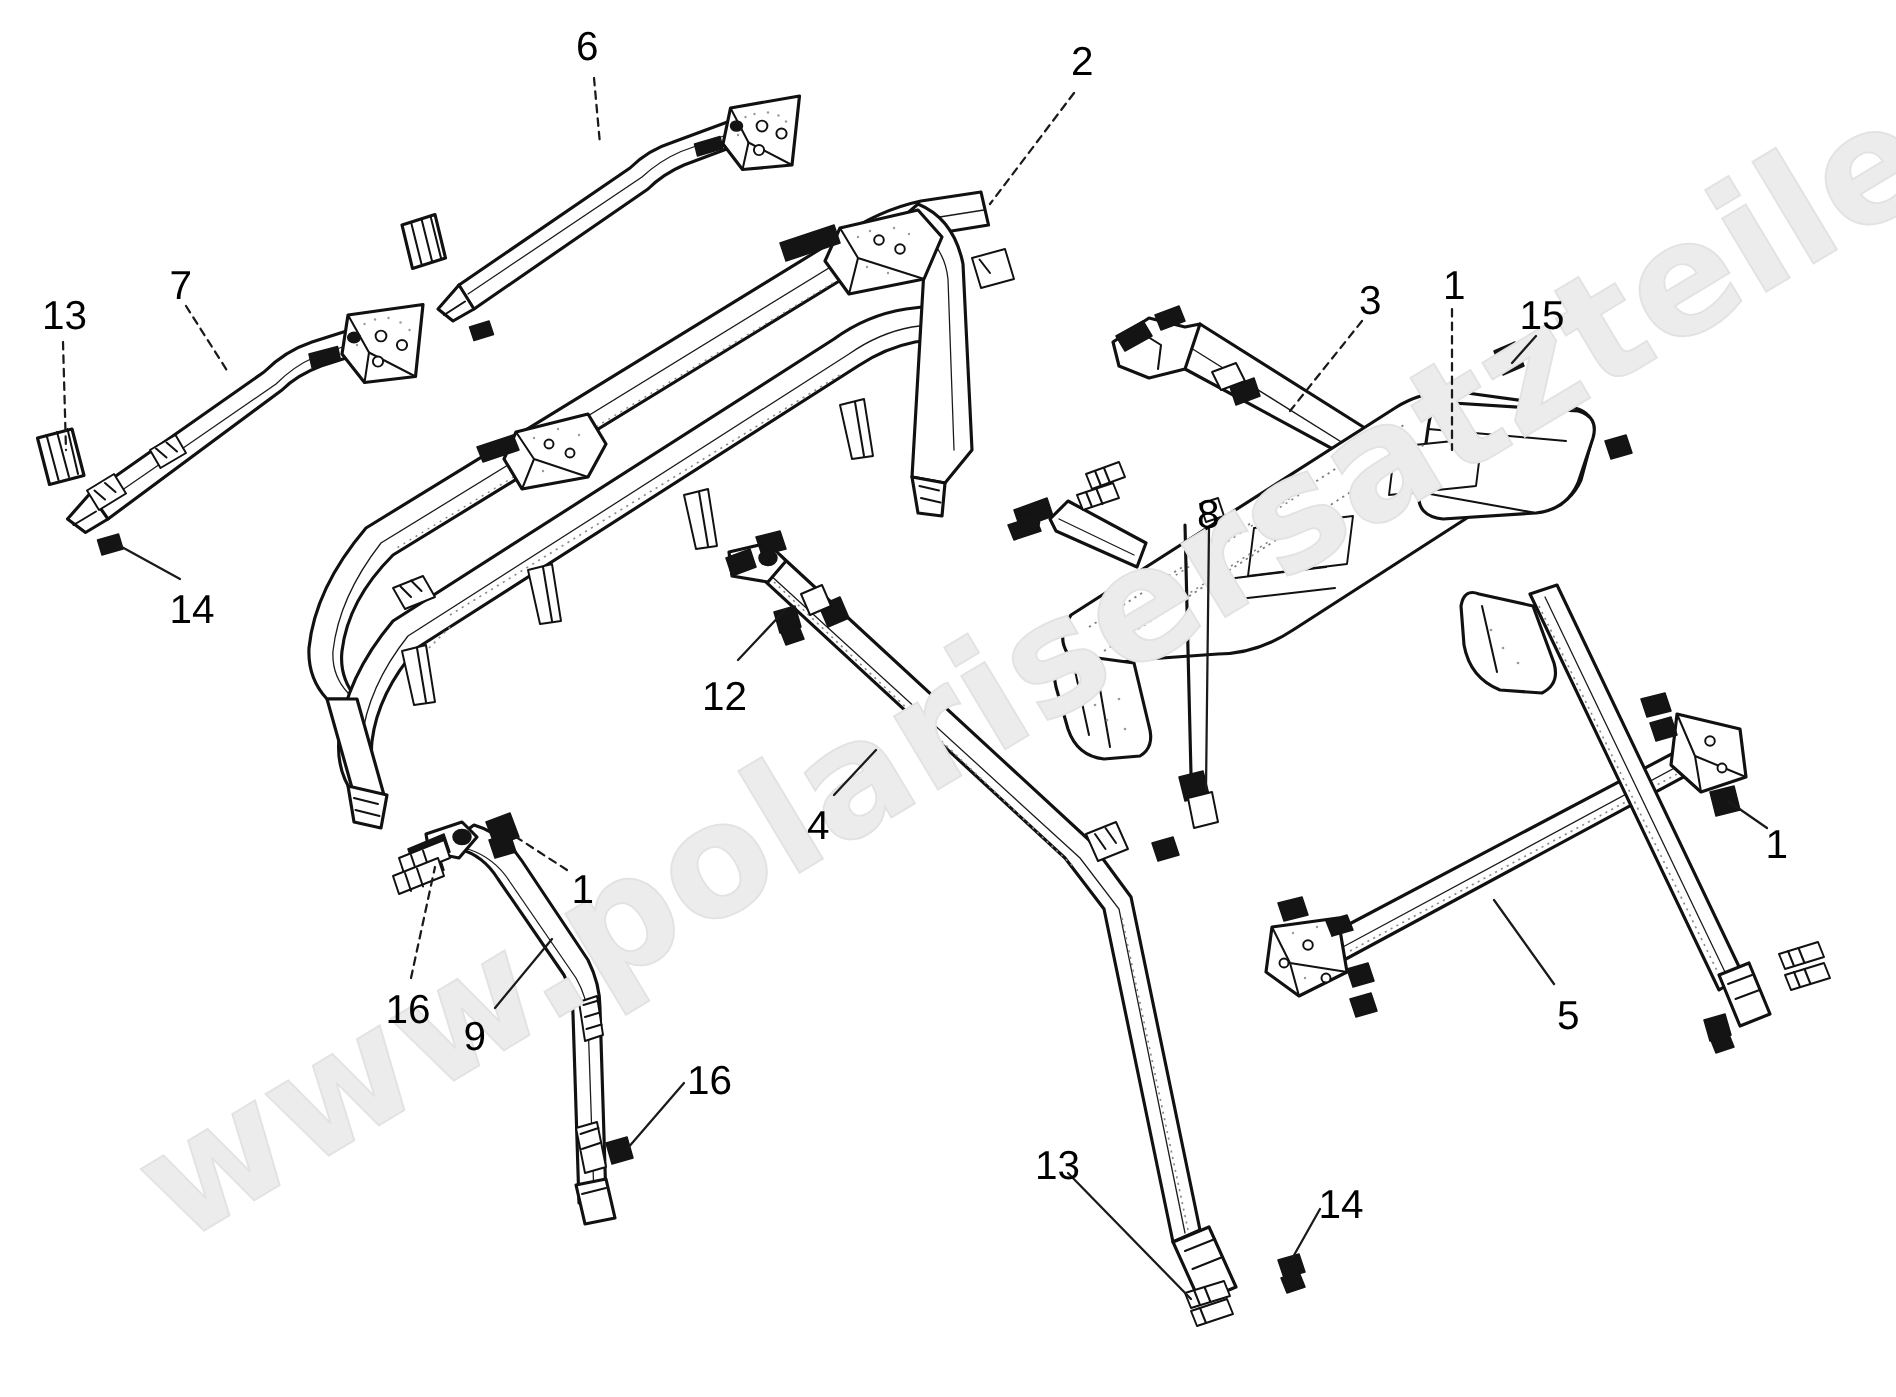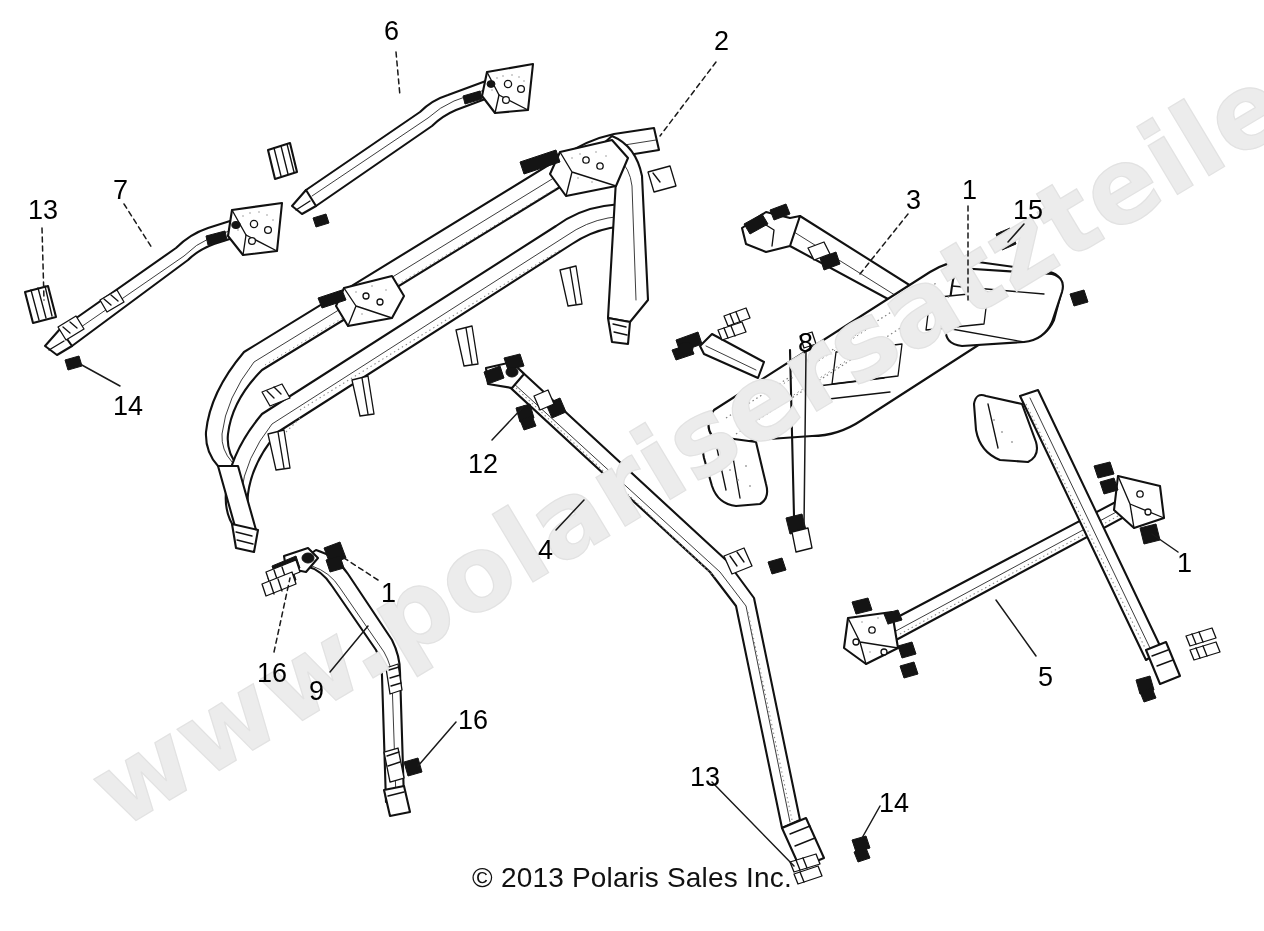--- a/index.html
+++ b/index.html
@@ -448,7 +448,6 @@
   <div class="callout" style="left:690px;top:764px">13</div>
   <div class="callout" style="left:879px;top:790px">14</div>
 
-  <div id="copyright">© 2013 Polaris Sales Inc.</div>
 
 </div>
 

